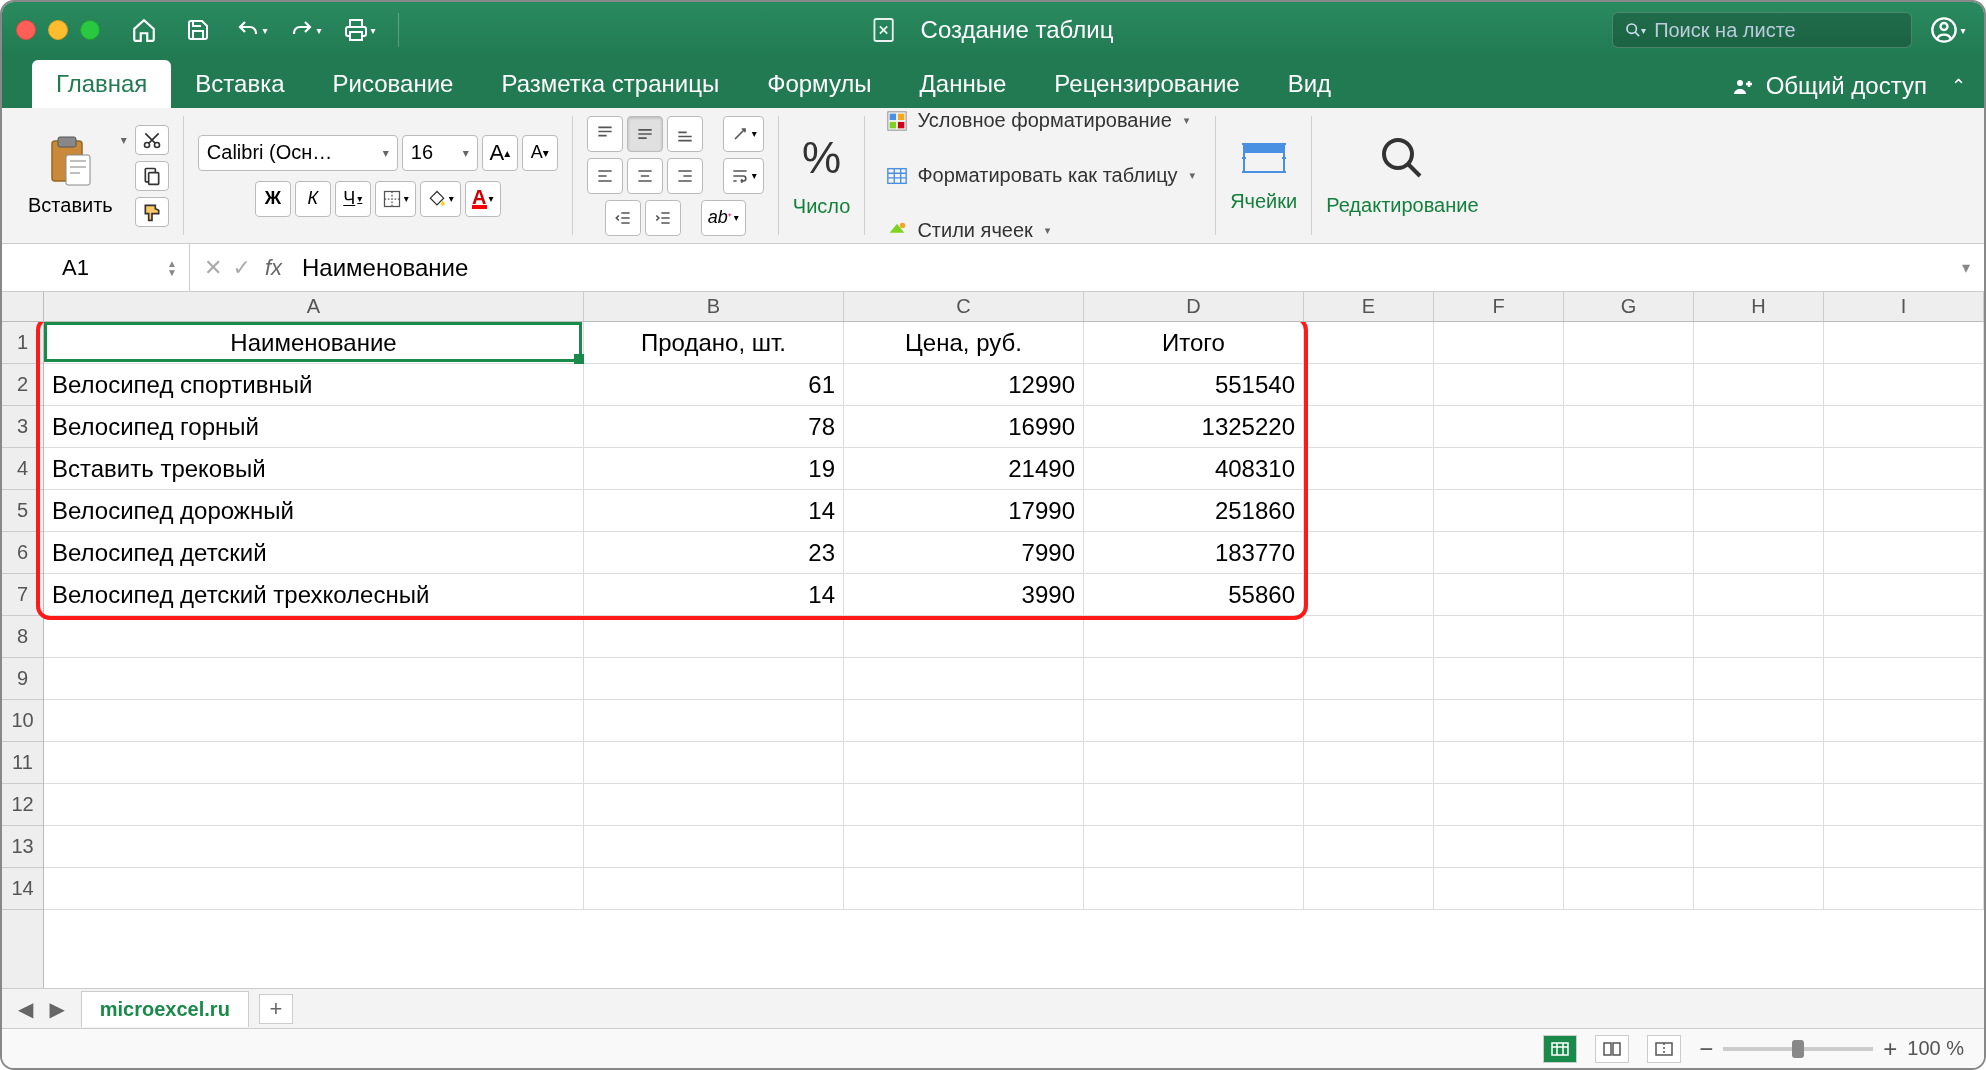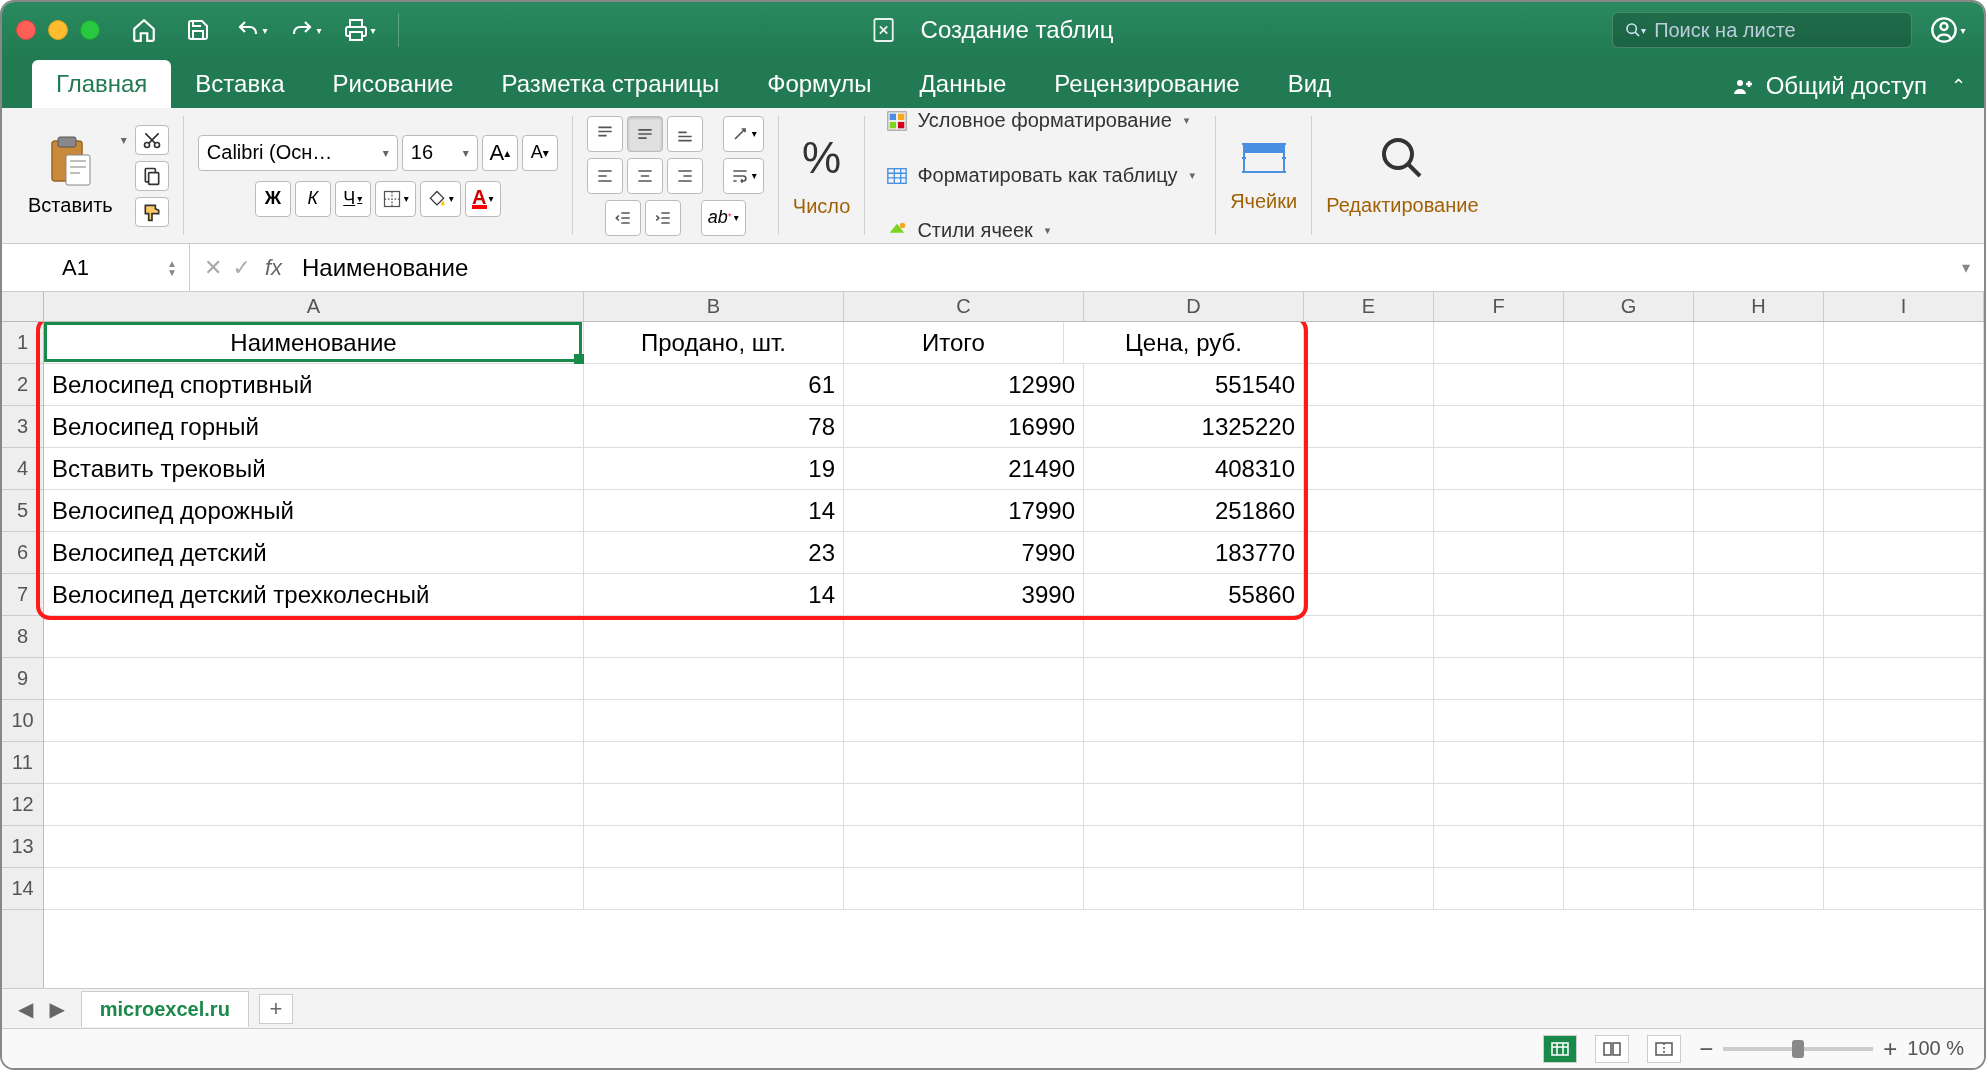--- a/index.html
+++ b/index.html
@@ -41,7 +41,7 @@
 .rb-btn.small { height: 30px; min-width: 30px; font-size: 16px; }
 .rb-btn.active { background: #e0e0e0; box-shadow: inset 0 1px 3px rgba(0,0,0,0.2); }
 .combo { height: 36px; border: 1px solid #bbb; background: #fff; border-radius: 4px; display: flex; align-items: center; padding: 0 8px; gap: 6px; font-size: 20px; cursor: pointer; }
-.group-label { font-size: 20px; color: #a16207; margin-top: 6px; }
+.group-label { font-size: 20px; color: #15803d; margin-top: 6px; }
 .paste-big { display: flex; flex-direction: column; align-items: center; cursor: pointer; gap: 4px; }
 .paste-icon { width: 48px; height: 55px; position: relative; }
 .ribbon-link { display: flex; align-items: center; gap: 8px; cursor: pointer; font-size: 20px; color: #333; padding: 4px 6px; }

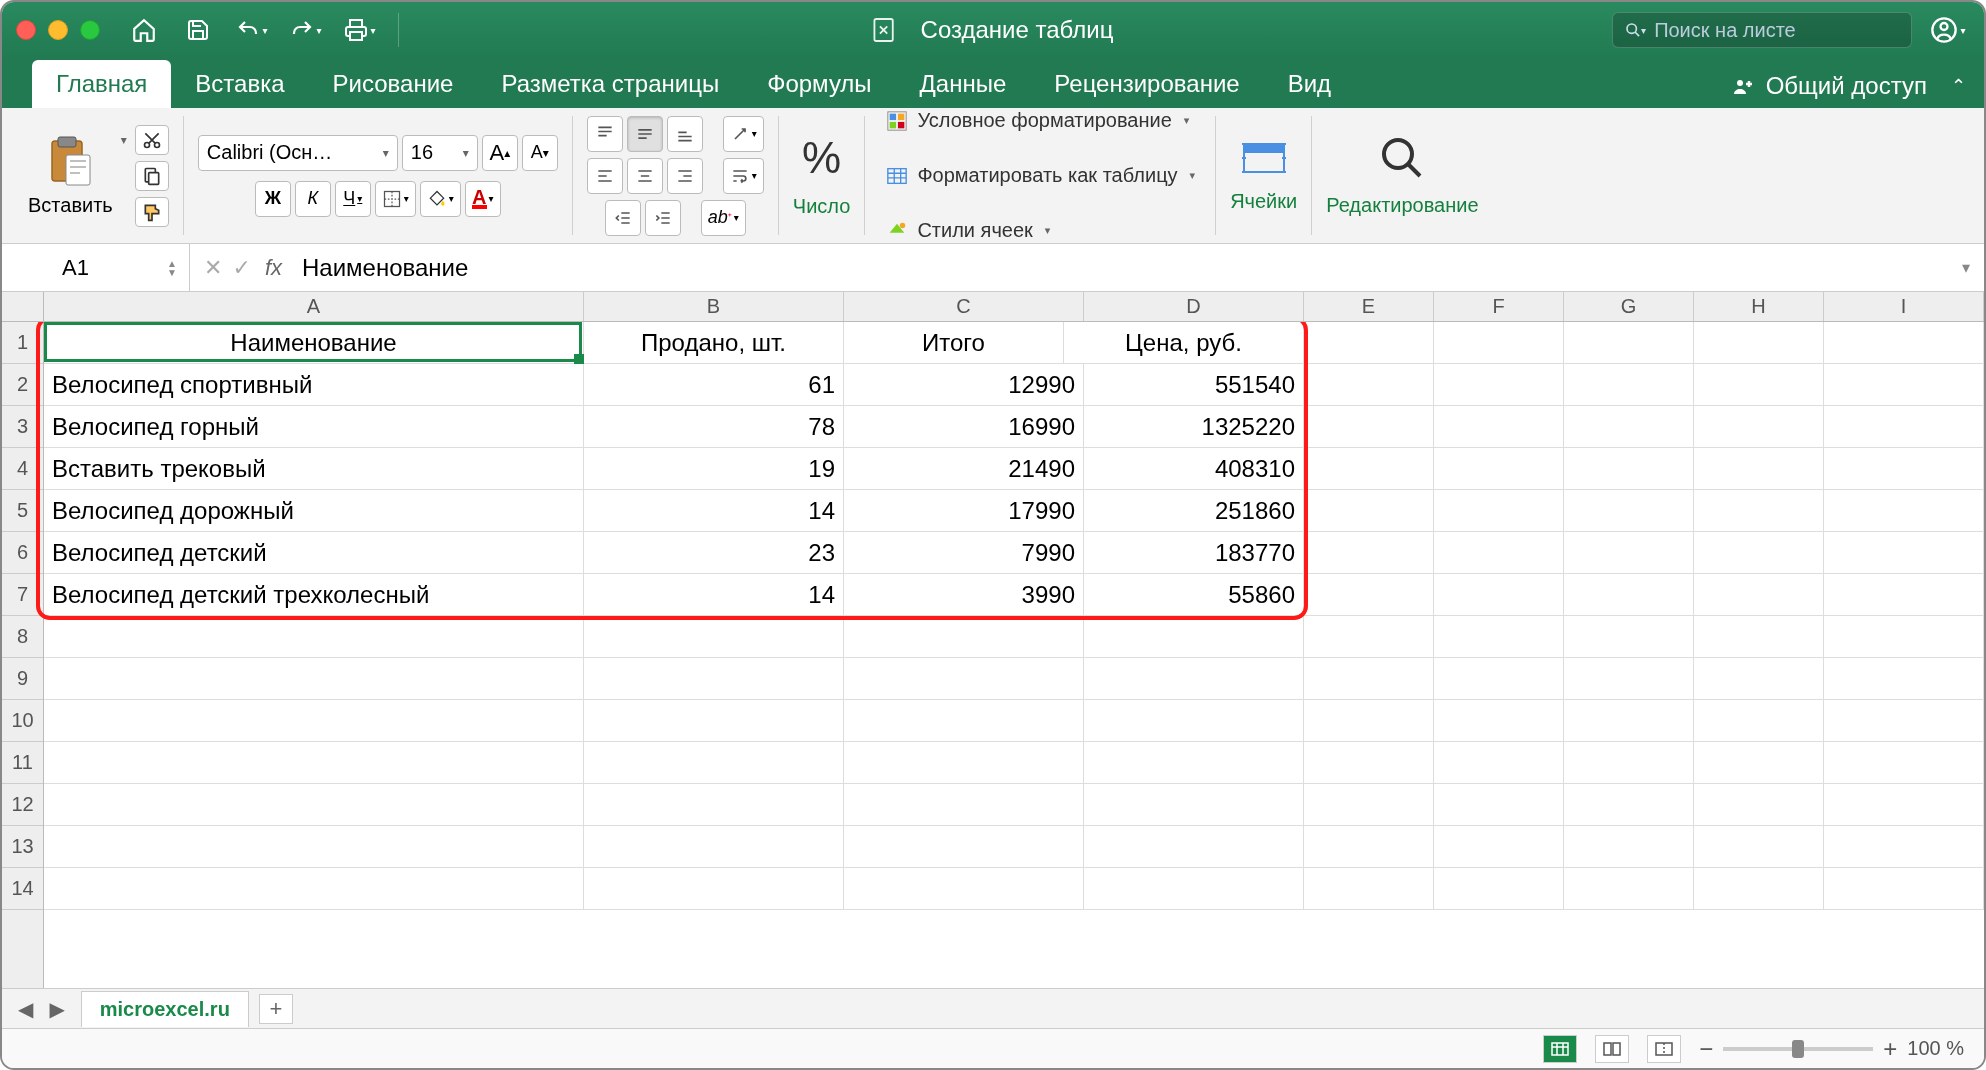--- a/index.html
+++ b/index.html
@@ -469,8 +469,8 @@
           <div class="cell-row">
             <div class="cell center" style="width: 540px;">Наименование</div>
             <div class="cell center" style="width: 260px;">Продано, шт.</div>
+            <div class="cell center" style="width: 240px;">Цена, руб.</div>
             <div class="cell center" style="width: 220px;">Итого</div>
-            <div class="cell center" style="width: 240px;">Цена, руб.</div>
             <div class="cell" style="width: 130px;"></div>
             <div class="cell" style="width: 130px;"></div>
             <div class="cell" style="width: 130px;"></div>

